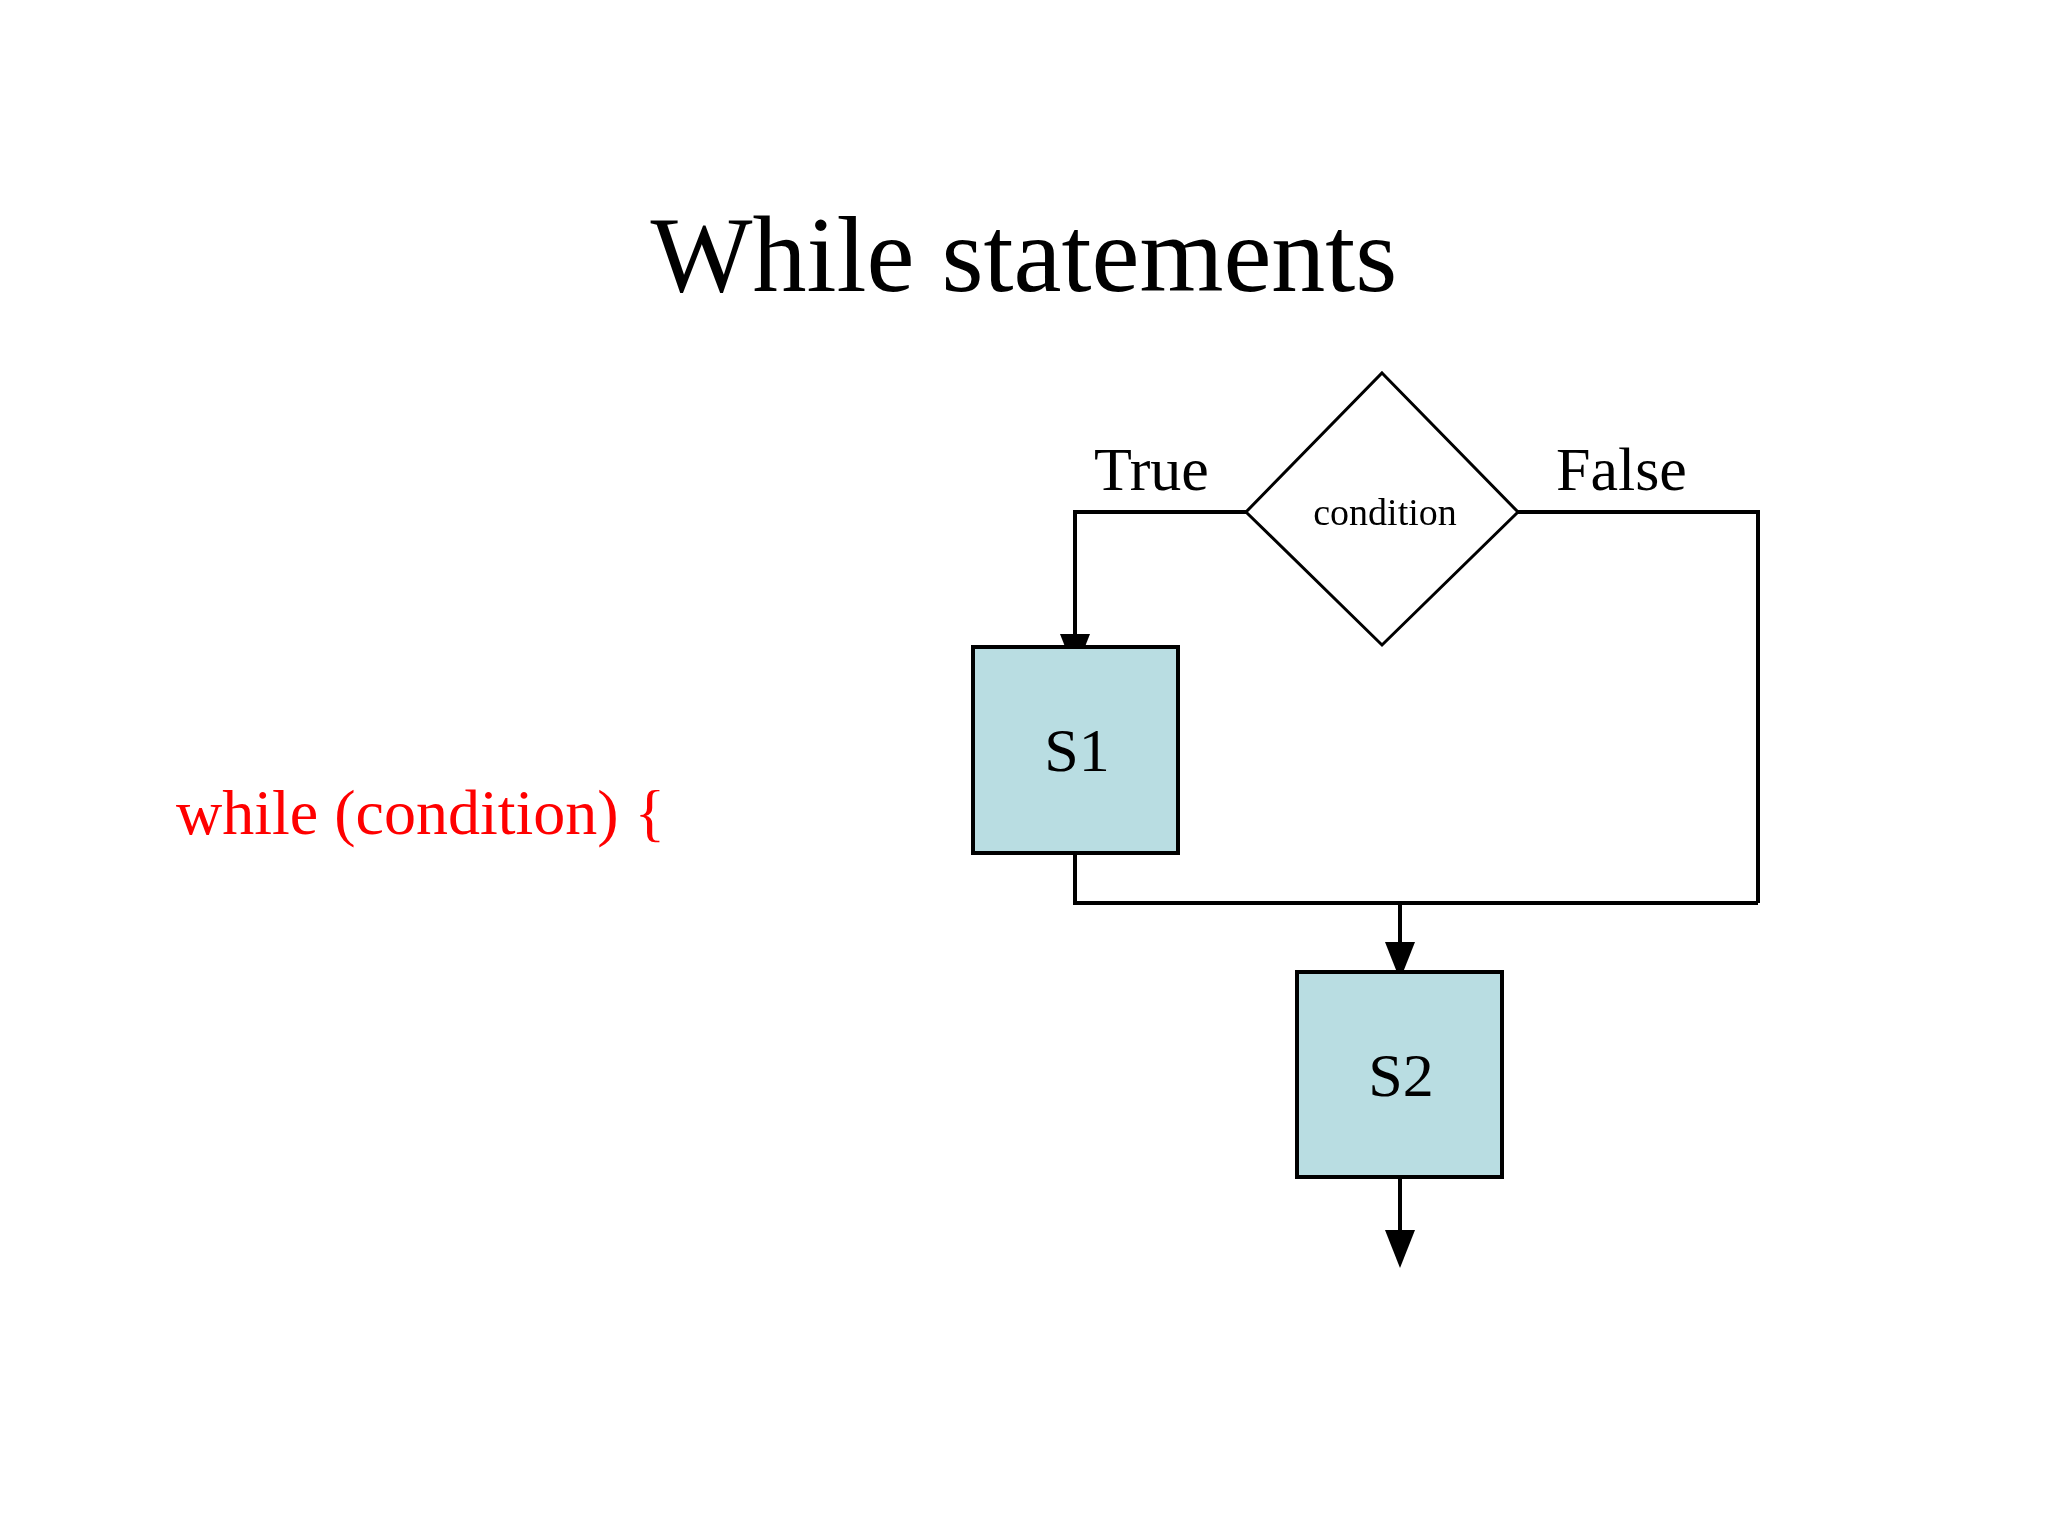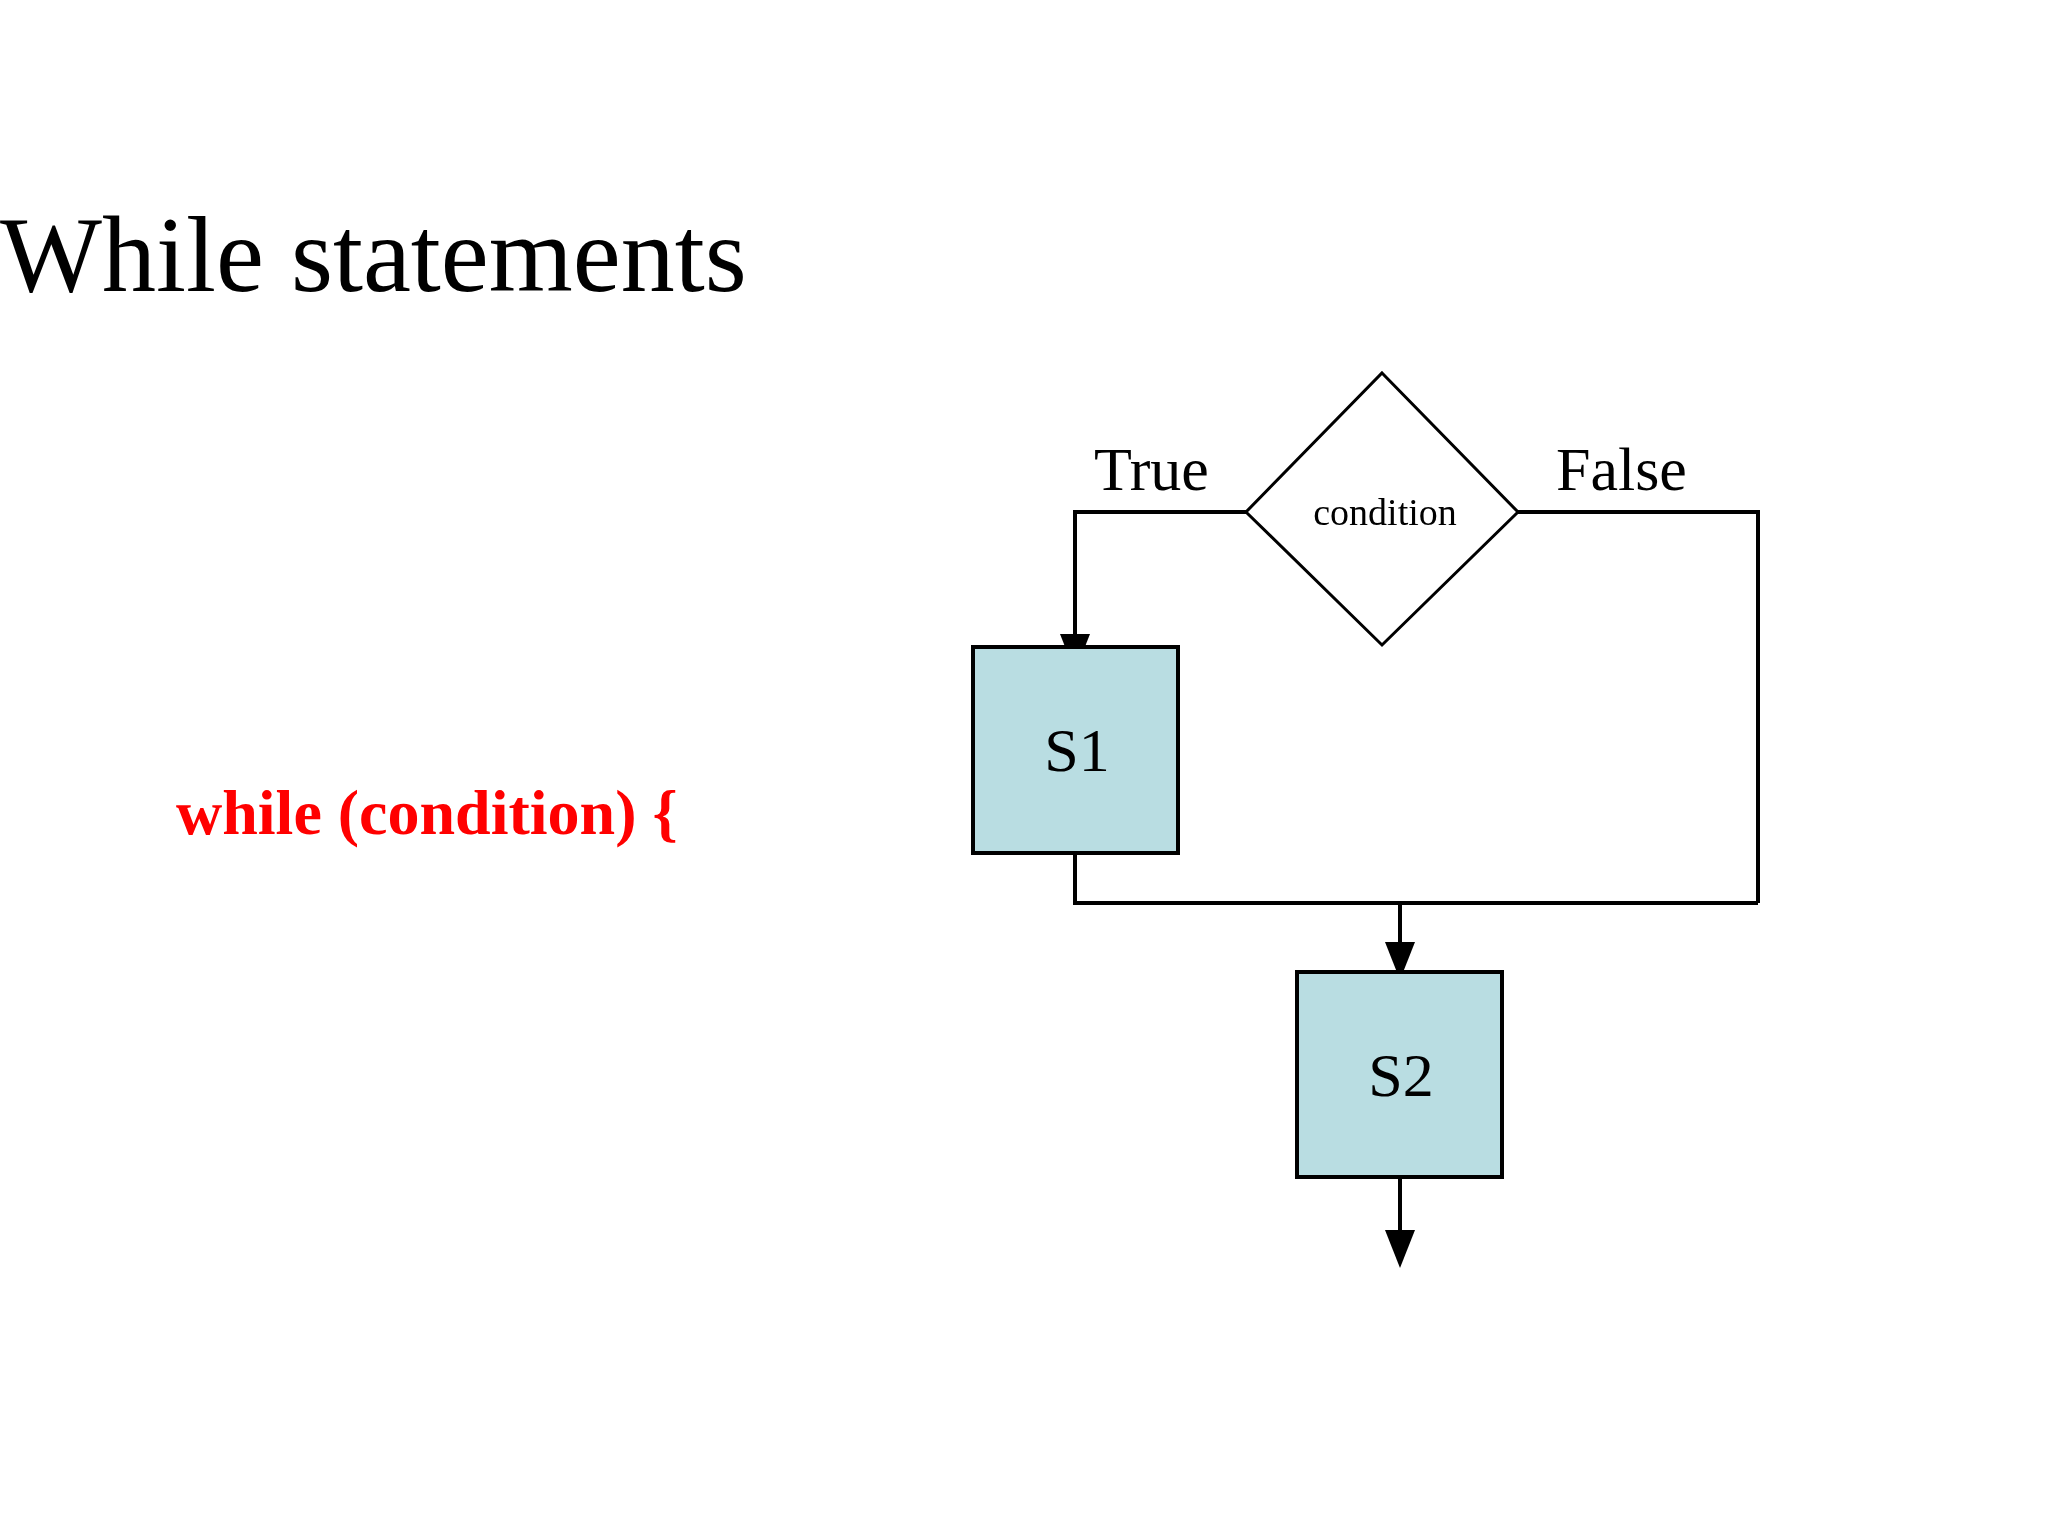--- a/index.html
+++ b/index.html
@@ -22,6 +22,7 @@
     left: 0;
     top: 198px;
     width: 2048px;
+    text-align: center;
     font-family: "Liberation Serif", "DejaVu Serif", serif;
     font-size: 108px;
     line-height: 1.05;

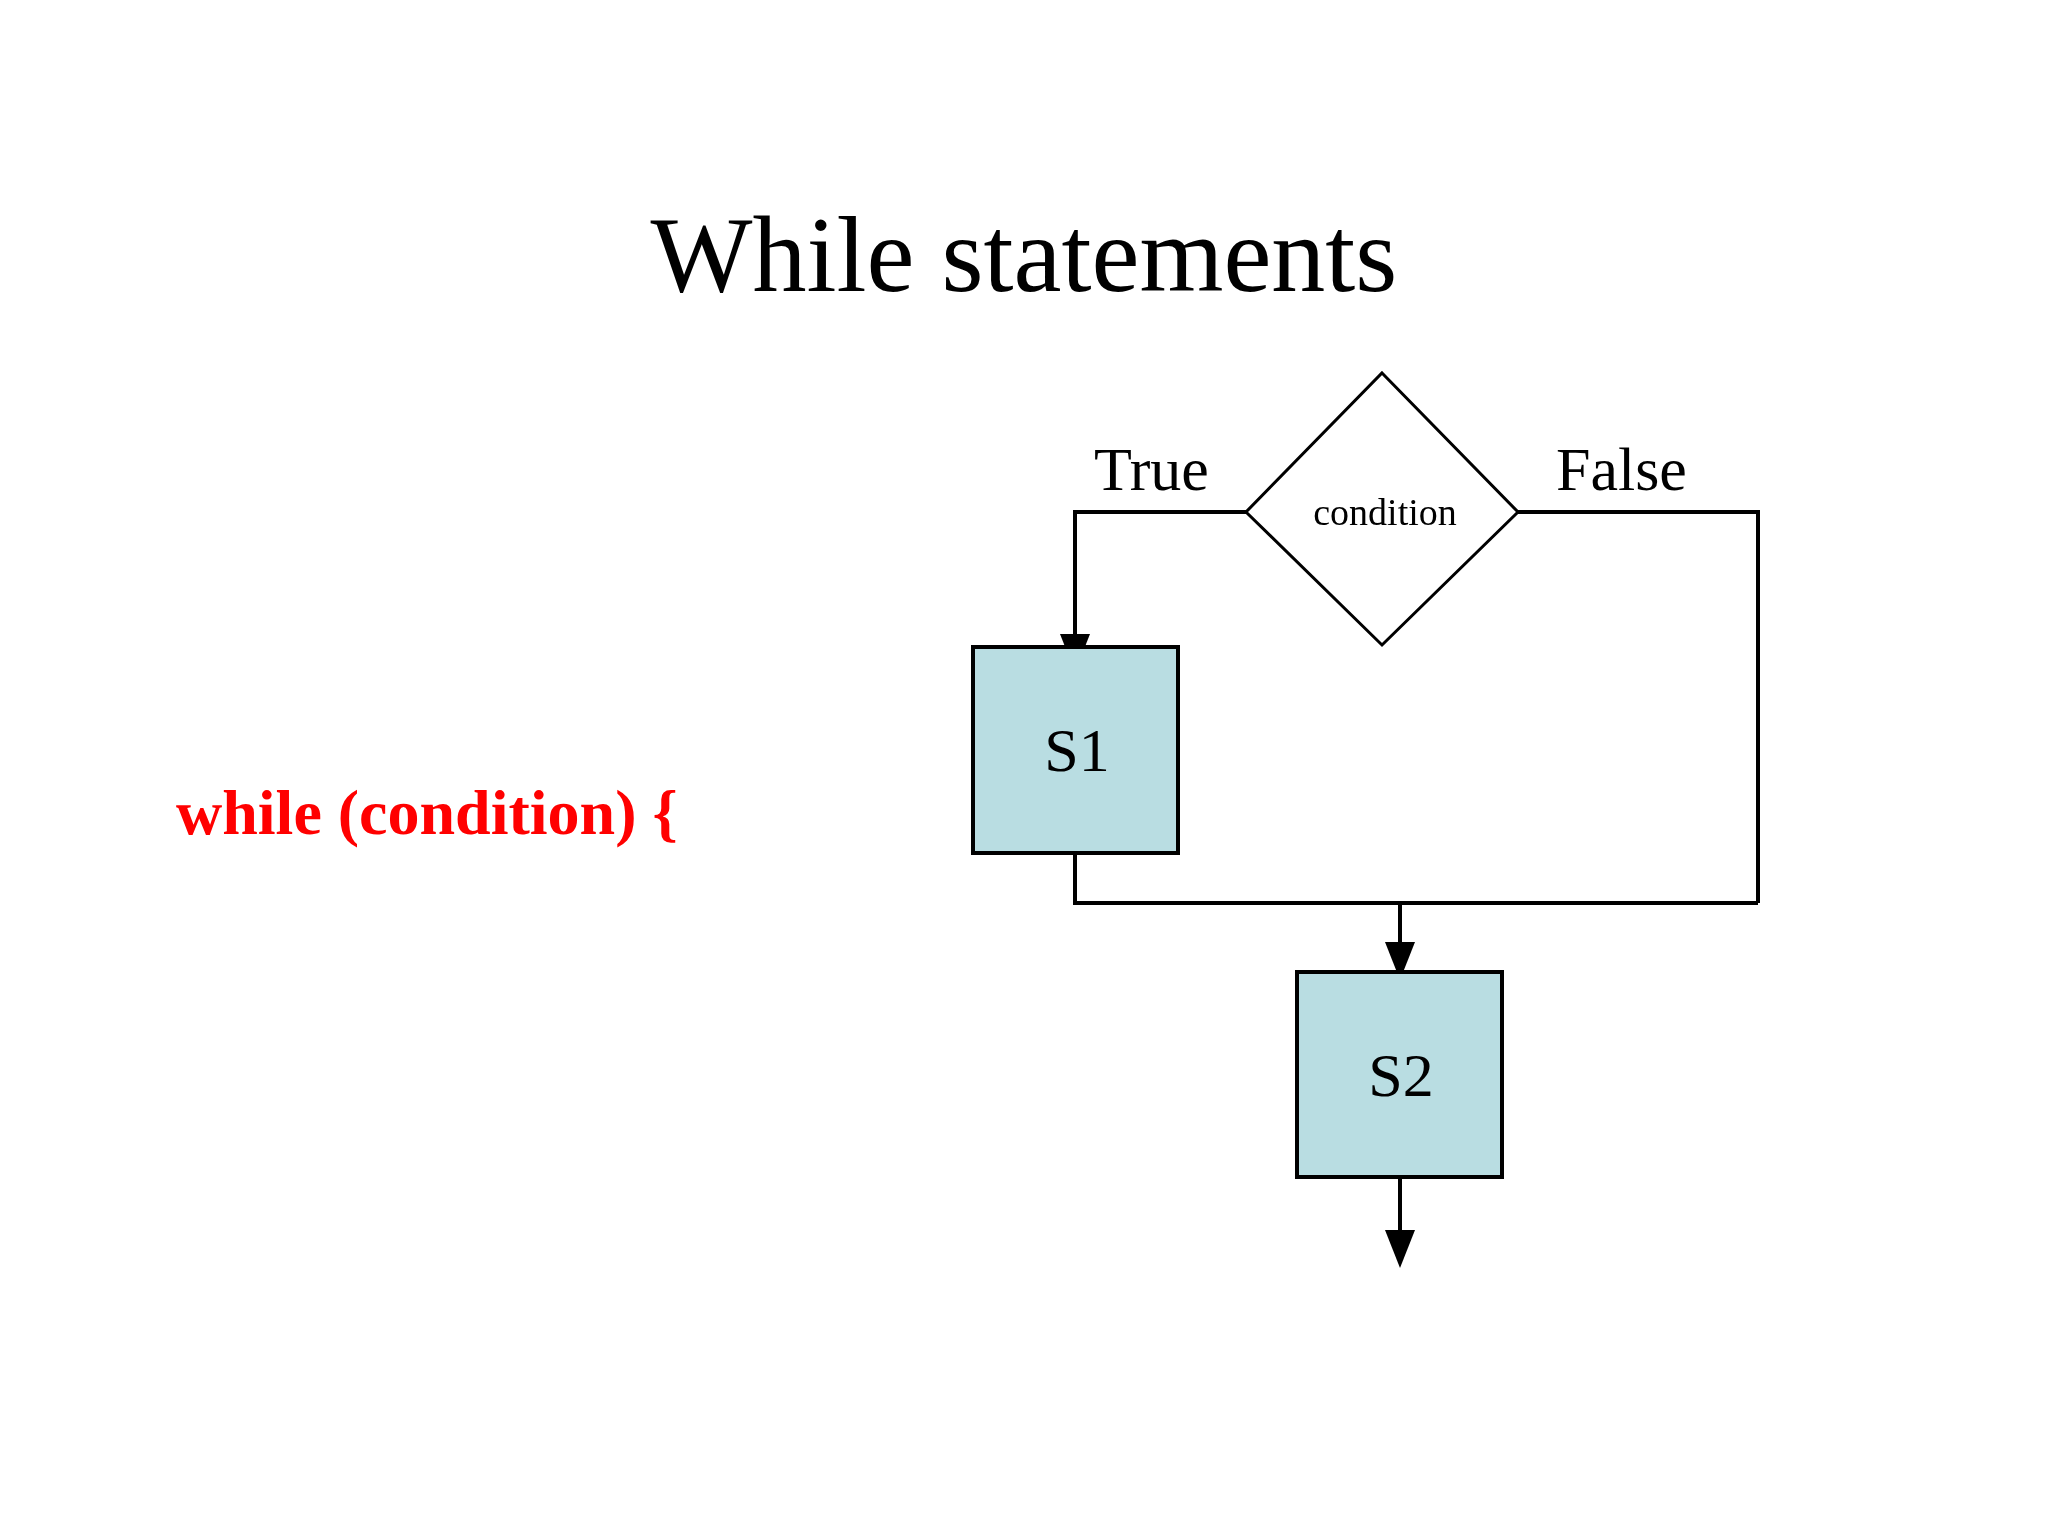--- a/index.html
+++ b/index.html
@@ -46,7 +46,6 @@
   #code-block .code-line {
     display: block;
     white-space: pre;
-    font-weight: bold;
   }
 
   

